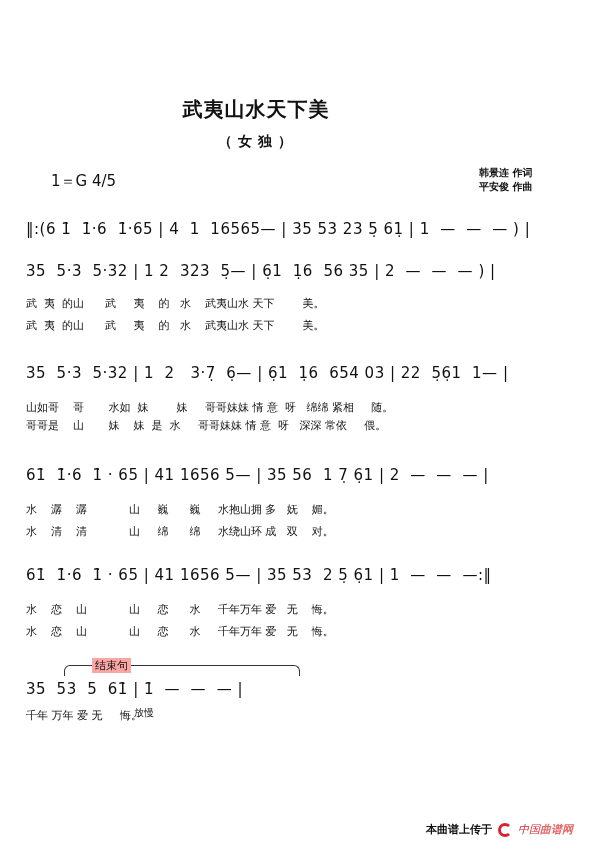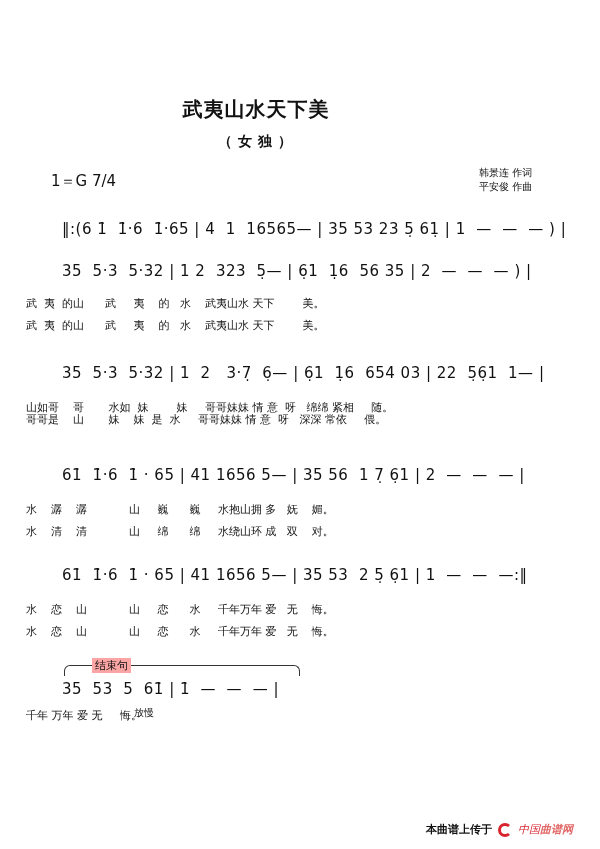--- a/index.html
+++ b/index.html
@@ -39,7 +39,7 @@
 
 <div class="key">
   <span>1＝G</span>
-  <span>7/4</span>
+  <span>4/5</span>
 </div>
 
 <div class="credits">

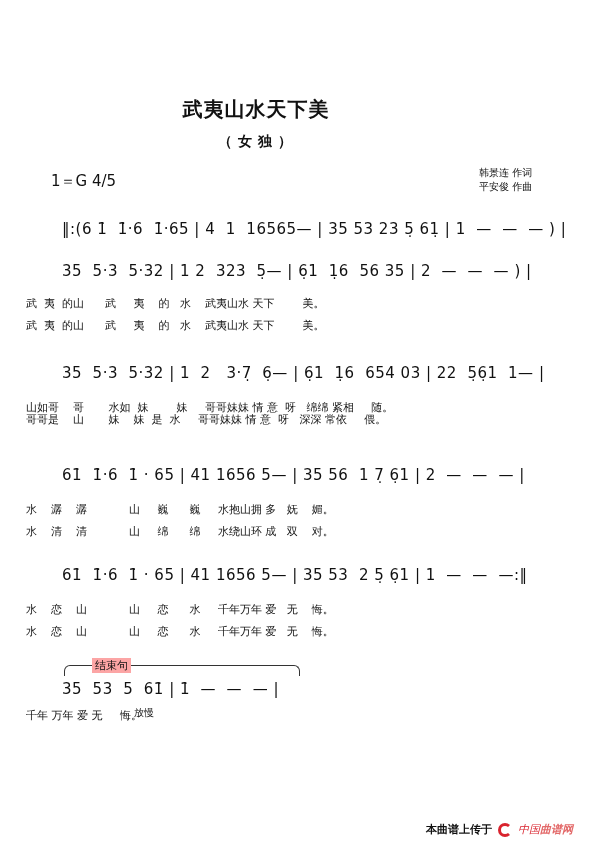--- a/index.html
+++ b/index.html
@@ -12,7 +12,7 @@
               font-family: "DejaVu Serif", "Liberation Serif", serif; font-weight: bold;
               font-size: 14px; letter-spacing: 6px; }
   .key { position: absolute; top: 172px; left: 51px; font-size: 15px; }
-  .credits { position: absolute; top: 166px; left: 479px; font-size: 10px; line-height: 14px; }
+  .credits { position: absolute; top: 166px; left: 479px; font-size: 10px; line-height: 14px; font-weight: bold; }
   .sys { position: absolute; left: 26px; width: 560px; }
   .notes { position: absolute; left: 0; white-space: pre; font-size: 15px;
            font-family: "DejaVu Sans", "Liberation Sans", sans-serif; letter-spacing: 0.5px; margin-left: 36px; }

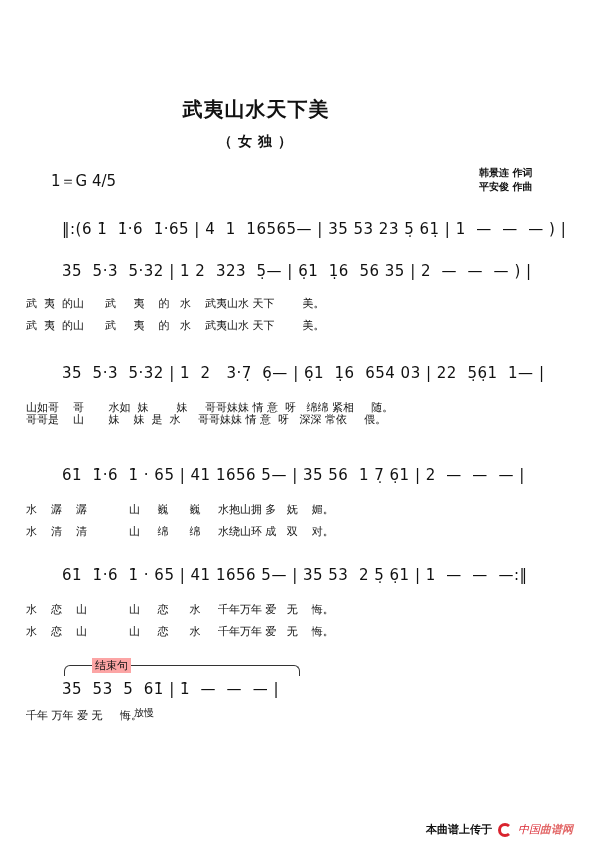--- a/index.html
+++ b/index.html
@@ -15,7 +15,7 @@
   .credits { position: absolute; top: 166px; left: 479px; font-size: 10px; line-height: 14px; font-weight: bold; }
   .sys { position: absolute; left: 26px; width: 560px; }
   .notes { position: absolute; left: 0; white-space: pre; font-size: 15px;
-           font-family: "DejaVu Sans", "Liberation Sans", sans-serif; letter-spacing: 0.5px; margin-left: 36px; }
+           font-family: "DejaVu Sans", "Liberation Sans", sans-serif; letter-spacing: 0.5px; }
   .lyr { position: absolute; left: 0; white-space: pre; font-size: 11px;
          font-family: "DejaVu Sans", "Liberation Sans", sans-serif; }
   .bracket { position: absolute; top: 665px; left: 64px; width: 234px; height: 10px;

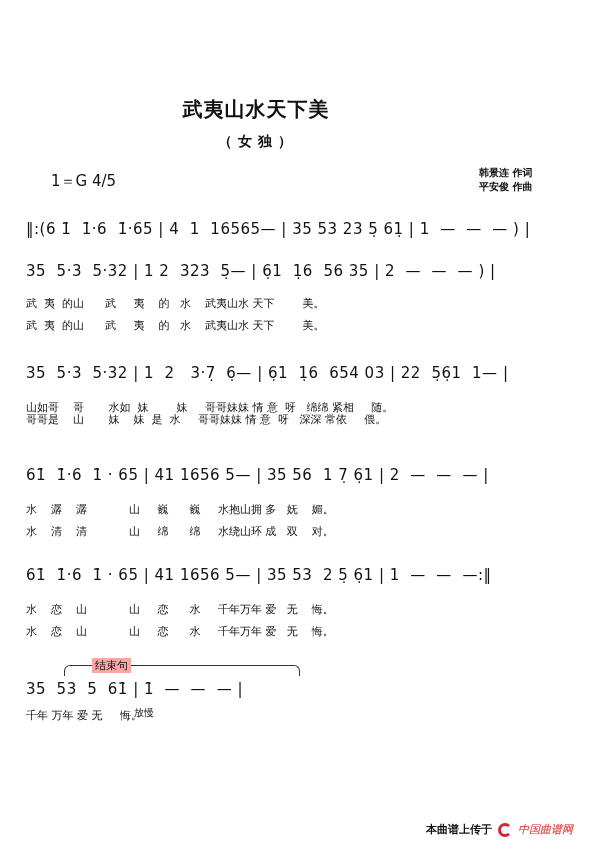--- a/index.html
+++ b/index.html
@@ -60,7 +60,7 @@
 <div class="sys" style="top:364px">
   <div class="notes" style="top:0">35  5·3  5·32 | 1  2   3·7̣  6̣— | 6̣1  1̣6  654 03 | 22  5̣6̣1  1— |</div>
   <div class="lyr" style="top:36px">山如哥    哥       水如  妹        妹     哥哥妹妹 情 意  呀   绵绵 紧相     随。</div>
-  <div class="lyr" style="top:48px">哥哥是    山       妹    妹  是  水     哥哥妹妹 情 意  呀   深深 常依     偎。</div>
+  <div class="lyr" style="top:54px">哥哥是    山       妹    妹  是  水     哥哥妹妹 情 意  呀   深深 常依     偎。</div>
 </div>
 
 <div class="sys" style="top:466px">

